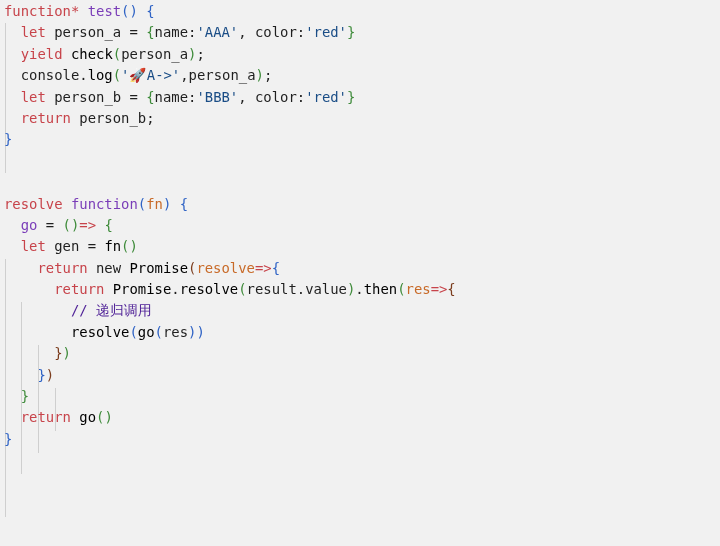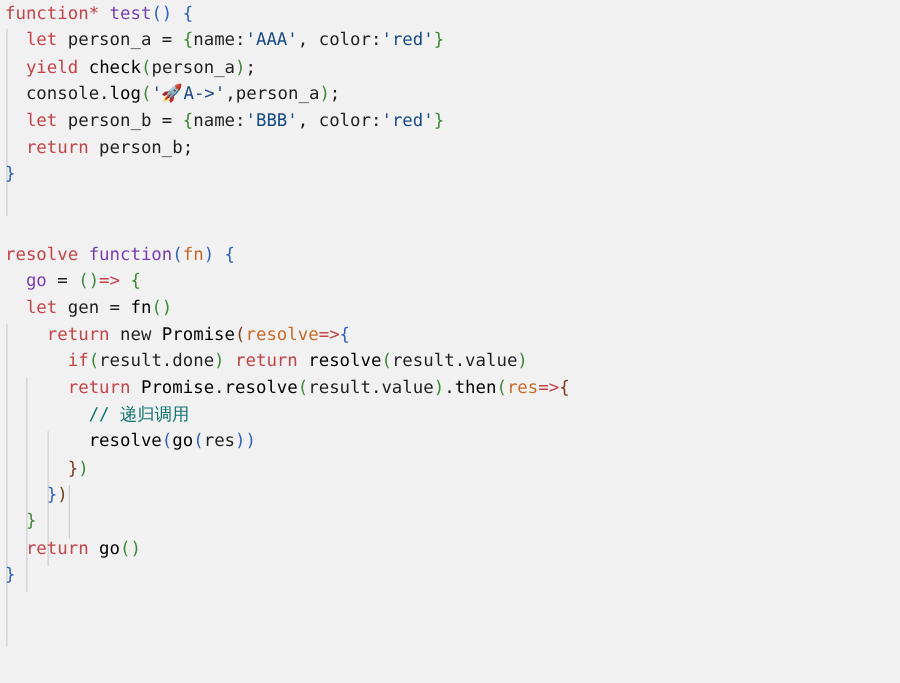--- a/index.html
+++ b/index.html
@@ -76,7 +76,6 @@
 
   <div class="line">    <span class="kw">return</span><span> new </span><span class="fn">Promise</span><span class="pbr">(</span><span class="prm">resolve</span><span class="kw">=&gt;</span><span class="pb">{</span></div>
 
-  <div class="line">      <span class="kw">if</span><span class="pg">(</span><span>result.done</span><span class="pg">)</span> <span class="kw">return</span> <span class="fn">resolve</span><span class="pg">(</span><span>result.value</span><span class="pg">)</span></div>
 
   <div class="line">      <span class="kw">return</span> <span class="fn">Promise</span><span>.</span><span class="fn">resolve</span><span class="pg">(</span><span>result.value</span><span class="pg">)</span><span>.</span><span class="fn">then</span><span class="pg">(</span><span class="prm">res</span><span class="kw">=&gt;</span><span class="pbr">{</span></div>
 

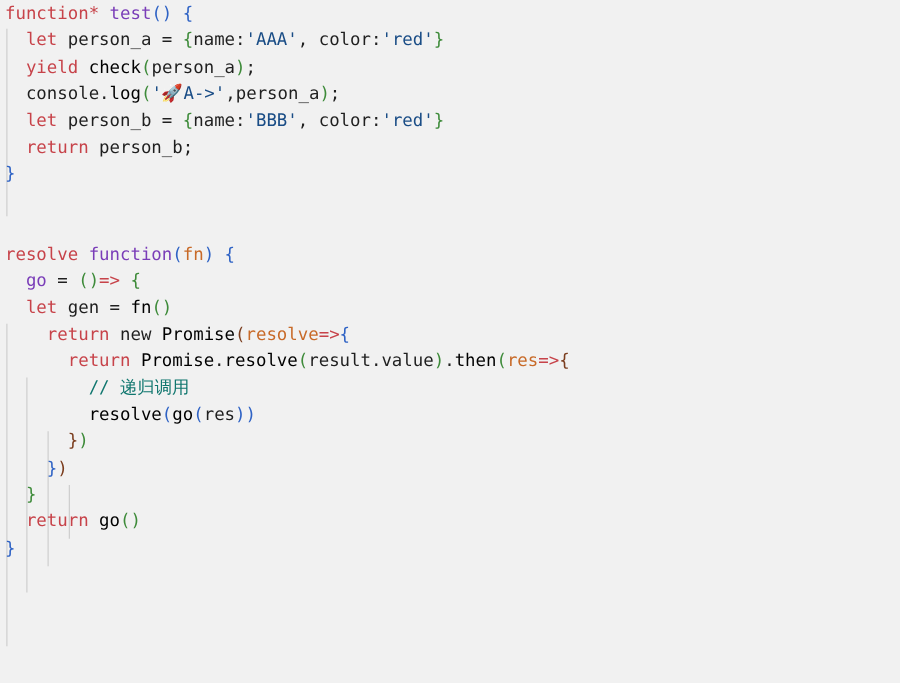--- a/index.html
+++ b/index.html
@@ -35,7 +35,7 @@
   .pg { color: #3e8b3a; }
   .pb { color: #2f63c5; }
   .pbr { color: #7b3d1e; }
-  .cm { color: #0f766e; }
+  .cm { color: #4c1d95; }
 </style>
 </head>
 <body>

